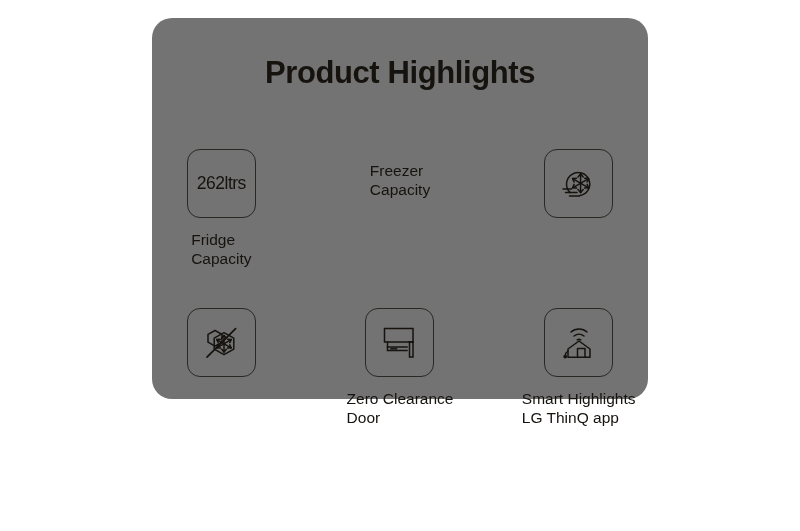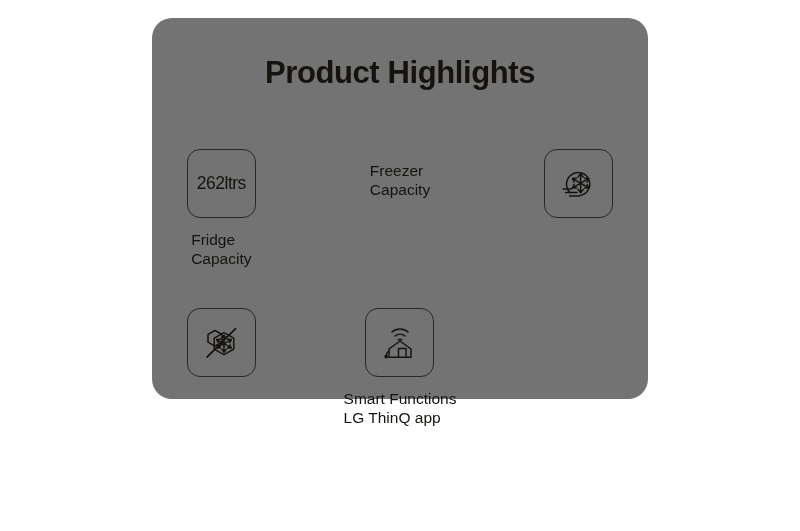--- a/index.html
+++ b/index.html
@@ -200,6 +200,27 @@
         </div>
       </div>
 
+      <div class="feature">
+        <div class="icon-box">
+          <span>
+            <svg width="44" height="44" viewBox="0 0 44 44" fill="none" stroke="#16130F" stroke-width="1.5" stroke-linecap="square" stroke-linejoin="miter">
+
+              <rect x="6.5" y="7.5" width="28.5" height="13.5"></rect>
+
+              <path d="M9.5 21.0 L9.5 29.6 L29.0 29.6"></path>
+
+              <line x1="9.5" y1="26.0" x2="29.0" y2="26.0"></line>
+
+              <line x1="13.0" y1="27.8" x2="18.5" y2="27.8"></line>
+
+              <path d="M31.5 21.0 L31.5 36.0 L35.0 36.0 L35.0 21.0"></path>
+              <line x1="31.5" y1="21.0" x2="35.0" y2="21.0"></line>
+            </svg>
+          </span>
+        </div>
+        <div class="feature-label">Zero Clearance
+Door</div>
+      </div>
 
       <div class="feature">
         <div class="icon-box">

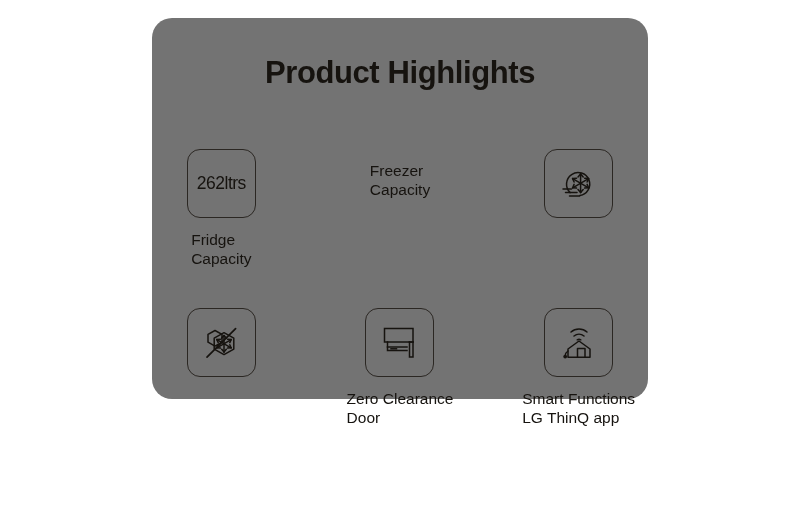--- a/index.html
+++ b/index.html
@@ -241,7 +241,7 @@
             </svg>
           </span>
         </div>
-        <div class="feature-label">Smart Functions
+        <div class="feature-label">Smart Highlights
 LG ThinQ app</div>
       </div>
 

